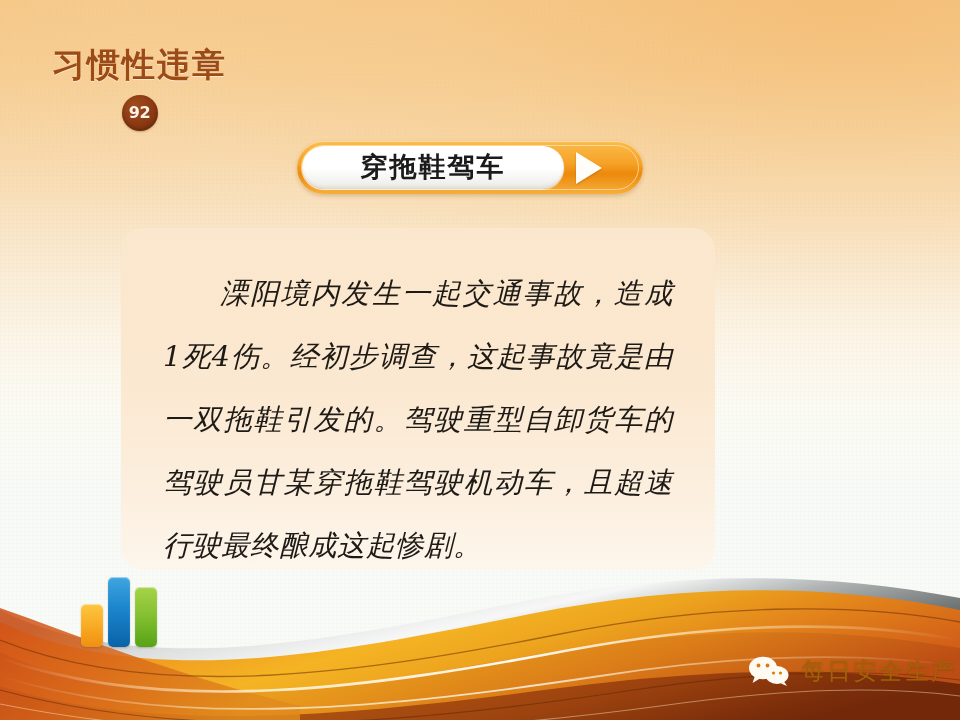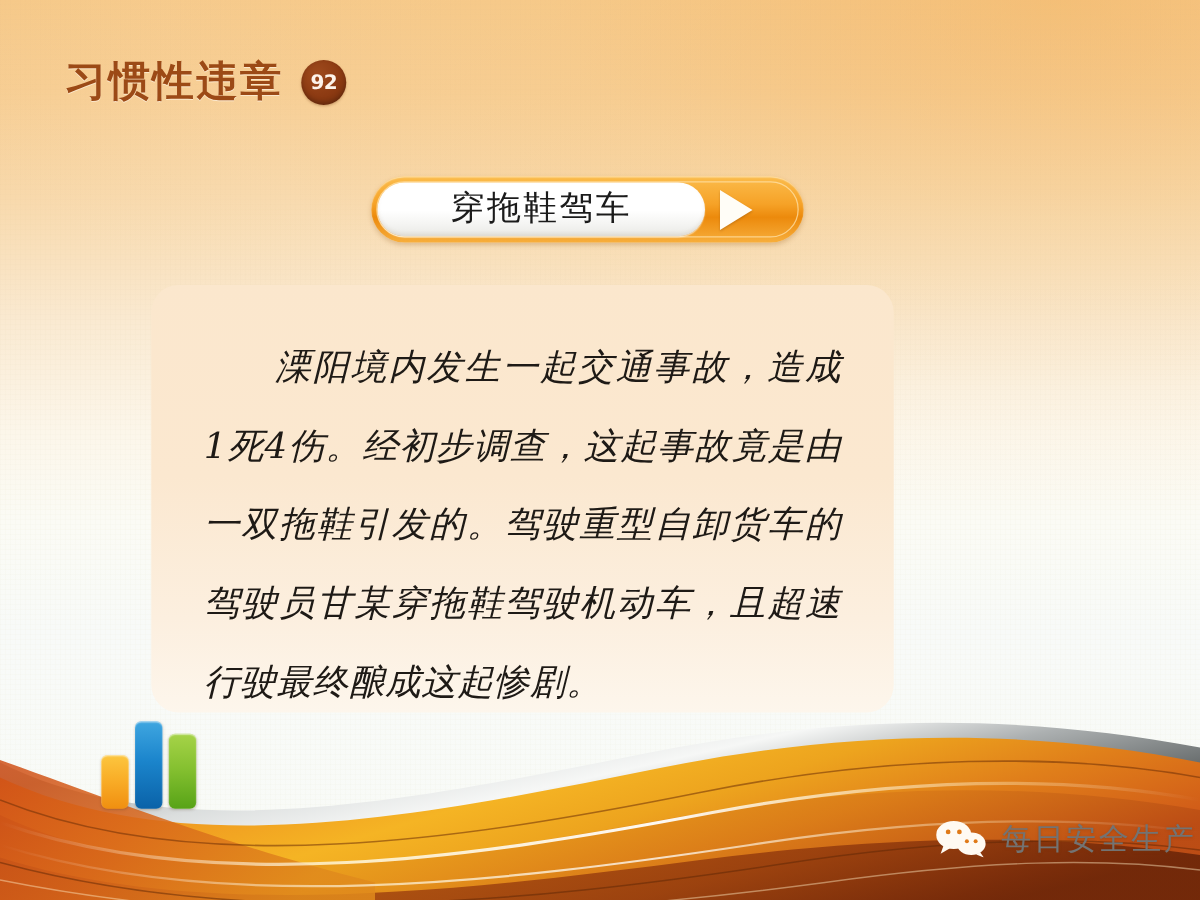--- a/index.html
+++ b/index.html
@@ -60,8 +60,9 @@
     left: 52px;
     top: 48px;
     display: flex;
-    align-items: flex-start;
+    align-items: center;
     gap: 14px;
+    flex-direction: column;
   }
   .header-title {
     font-family: "DejaVu Sans", "Liberation Sans", sans-serif;

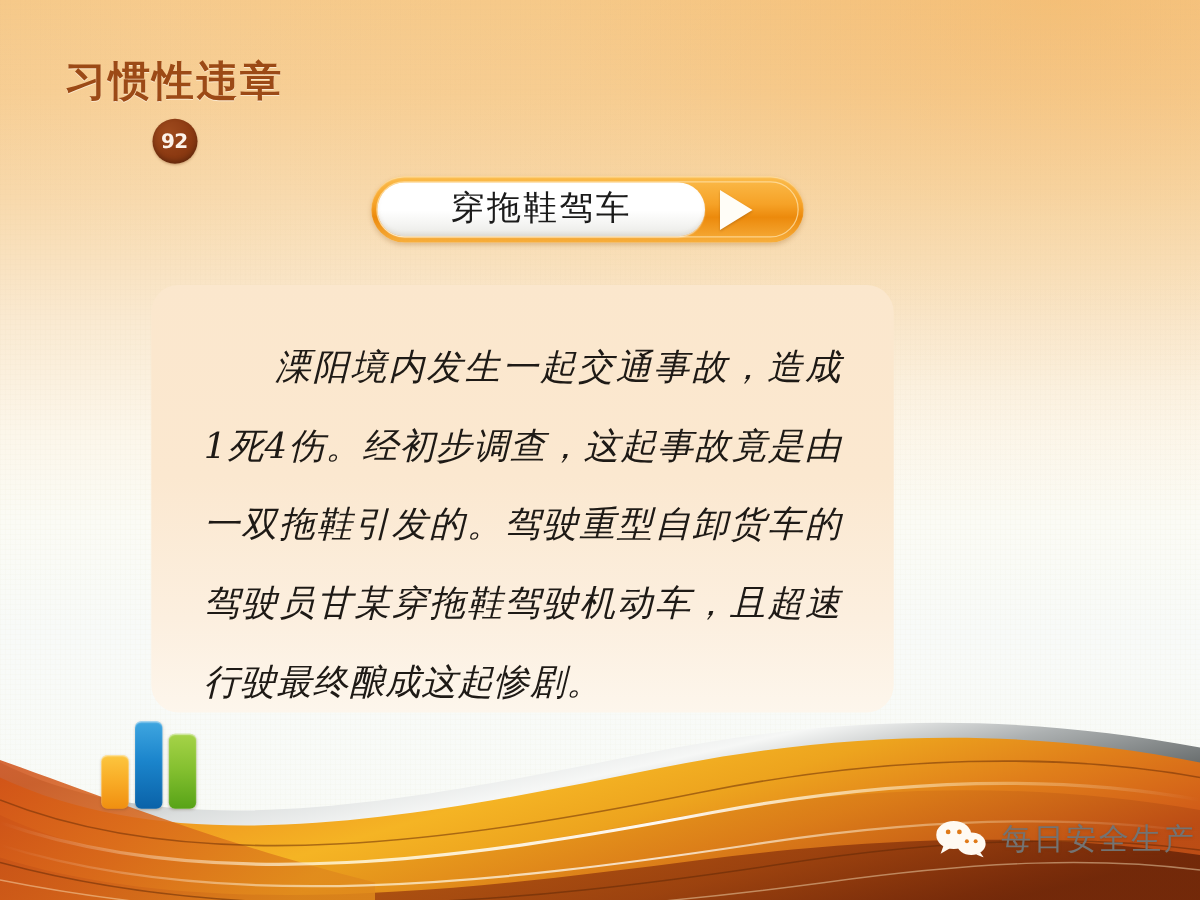--- a/index.html
+++ b/index.html
@@ -129,7 +129,7 @@
   .banner-label span {
     font-family: "DejaVu Sans", "Liberation Sans", sans-serif;
     font-size: 27px;
-    font-weight: 400;
+    font-weight: 700;
     letter-spacing: 2px;
     color: #1b1b1b;
     line-height: 1;

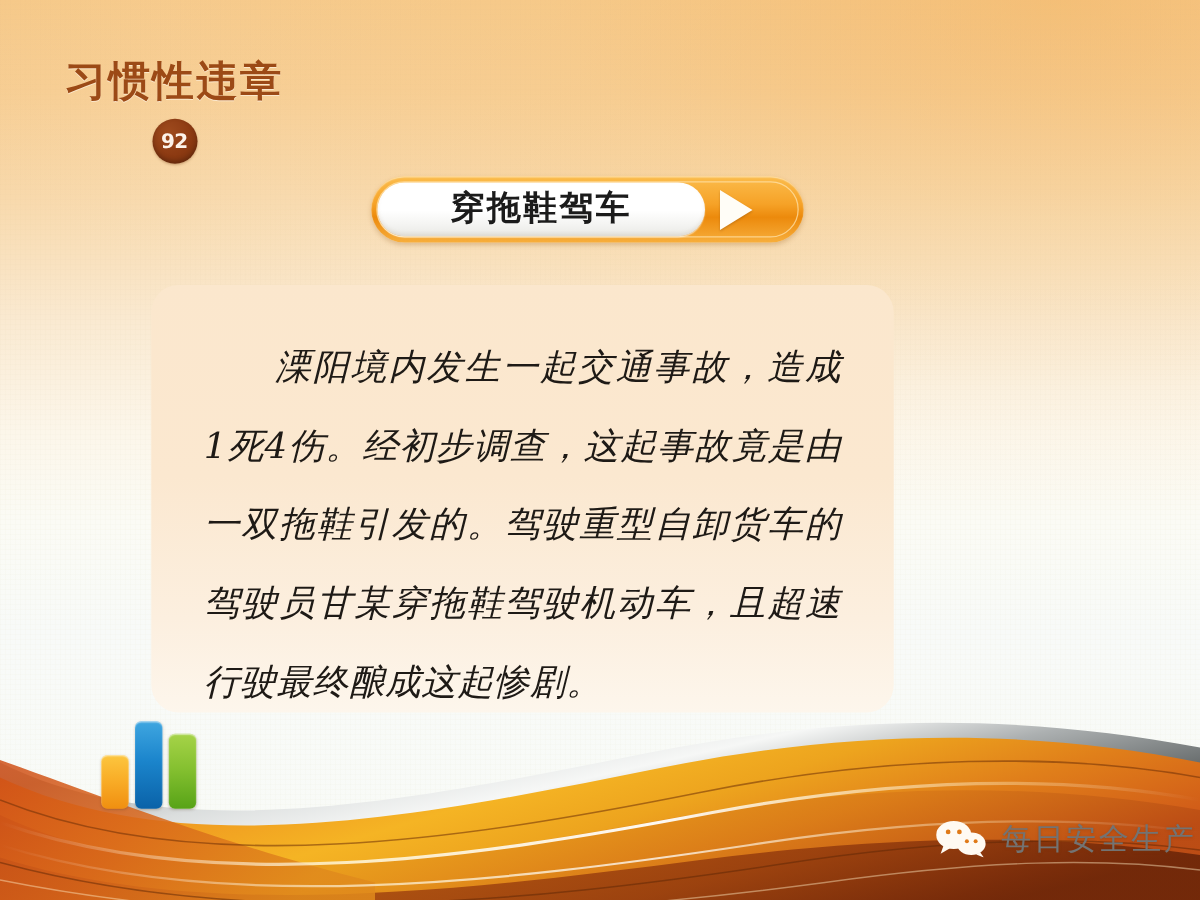--- a/index.html
+++ b/index.html
@@ -215,7 +215,7 @@
     font-size: 24px;
     font-weight: 400;
     letter-spacing: 2px;
-    color: #737373;
+    color: #a16207;
     line-height: 1;
     white-space: nowrap;
     text-shadow: 0 1px 2px rgba(120,55,10,.35);

